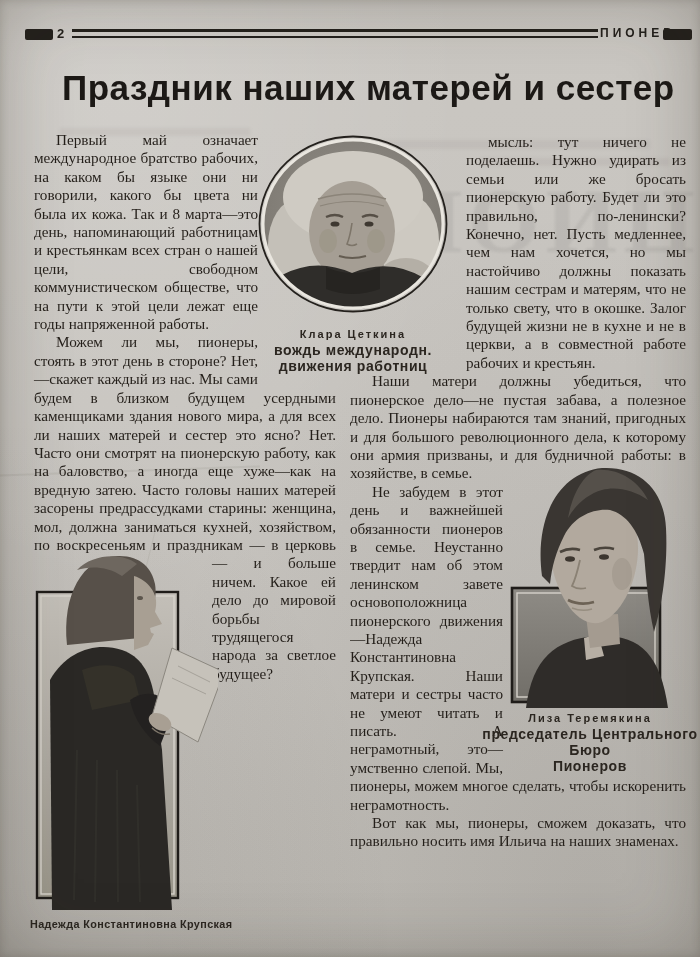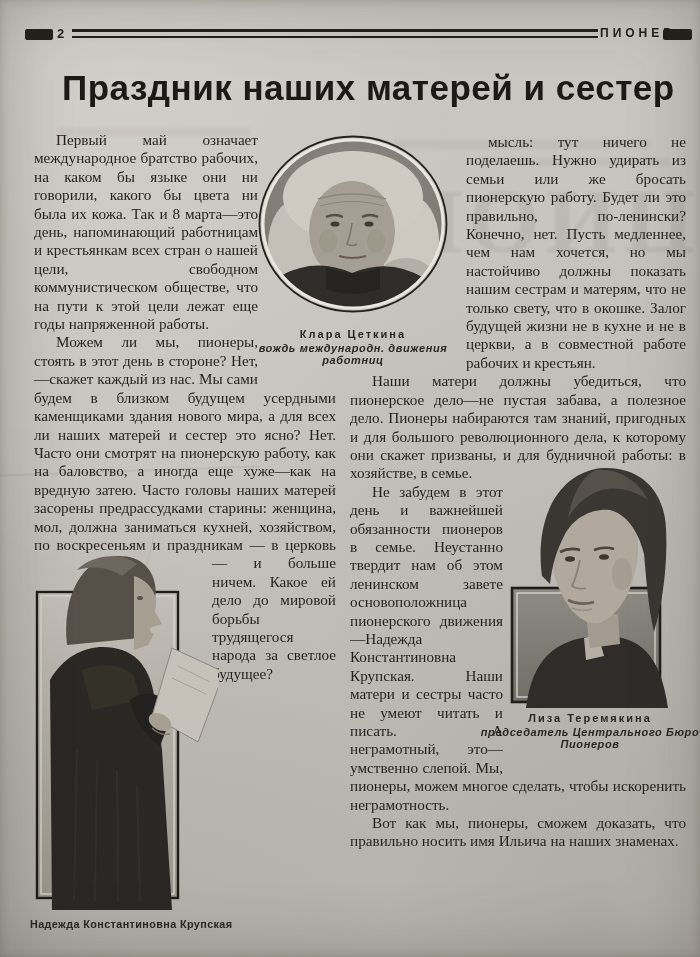--- a/index.html
+++ b/index.html
@@ -47,7 +47,7 @@
   .cap{position:absolute;z-index:7;font-family:"Liberation Sans",sans-serif;
     font-weight:bold;color:#2b2620;text-align:center;}
   .cap .nm{font-size:11px;letter-spacing:2px;}
-  .cap .rl{font-size:11px;letter-spacing:.6px;margin-top:2px;font-style:italic;}
+  .cap .rl{font-size:14px;letter-spacing:.6px;margin-top:2px;}
   .cap-kr{font-size:10.8px;letter-spacing:.4px;text-align:center;white-space:nowrap;}
 </style>
 </head>

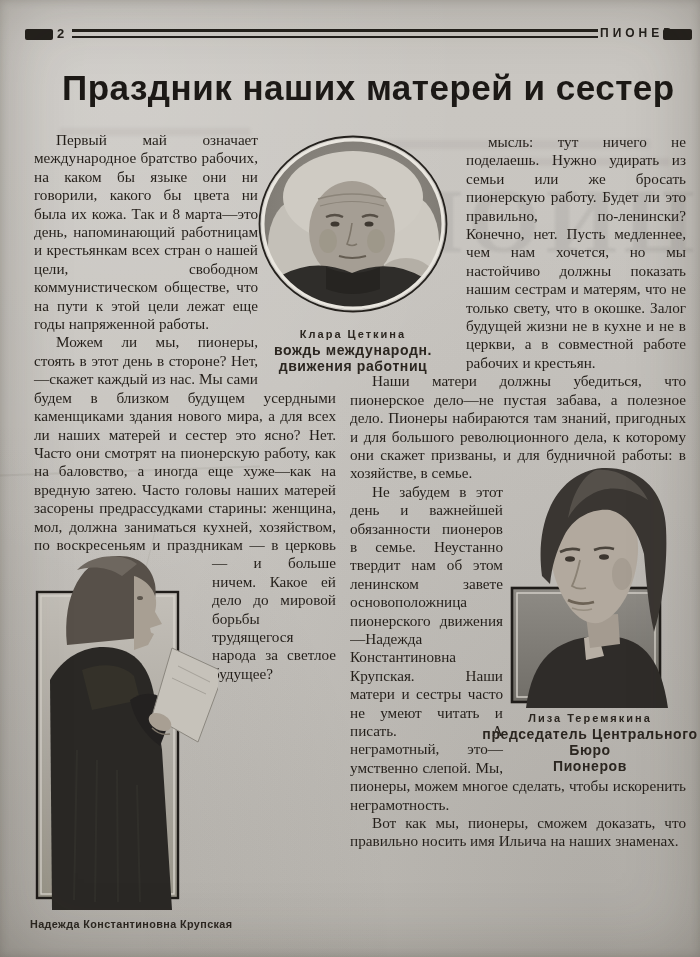--- a/index.html
+++ b/index.html
@@ -81,7 +81,7 @@
 <div class="colbox" style="left:350px;top:133px;width:336px;height:812px;">
   <div class="spacer f-left" style="width:110px;height:238px;margin-right:6px;"></div>
   <p>мысль: тут ничего не поделаешь. Нужно удирать из семьи или же бросать пионерскую работу. Будет ли это правильно, по-ленински? Конечно, нет. Пусть медленнее, чем нам хочется, но мы настойчиво должны показать нашим сестрам и матерям, что не только свету, что в окошке. Залог будущей жизни не в кухне и не в церкви, а в совместной работе рабочих и крестьян.</p>
-  <p>Наши матери должны убедиться, что пионерское дело—не пустая забава, а полезное дело. Пионеры набираются там знаний, пригодных и для большого революционного дела, к которому они скажет призваны, и для будничной работы: в хозяйстве, в семье.</p>
+  <p>Наши матери должны убедиться, что пионерское дело—не пустая забава, а полезное дело. Пионеры набираются там знаний, пригодных и для большого революционного дела, к которому они армия призваны, и для будничной работы: в хозяйстве, в семье.</p>
   <div class="spacer f-right" style="width:177px;height:292px;margin-left:6px;"></div>
   <p>Не забудем в этот день и важнейшей обязанности пионеров в семье. Неустанно твердит нам об этом ленинском завете основоположница пионерского движения—Надежда Константиновна Крупская. Наши матери и сестры часто не умеют читать и писать. А неграмотный, это—умственно слепой. Мы, пионеры, можем многое сделать, чтобы искоренить неграмотность.</p>
   <p>Вот как мы, пионеры, сможем доказать, что правильно носить имя Ильича на наших знаменах.</p>

